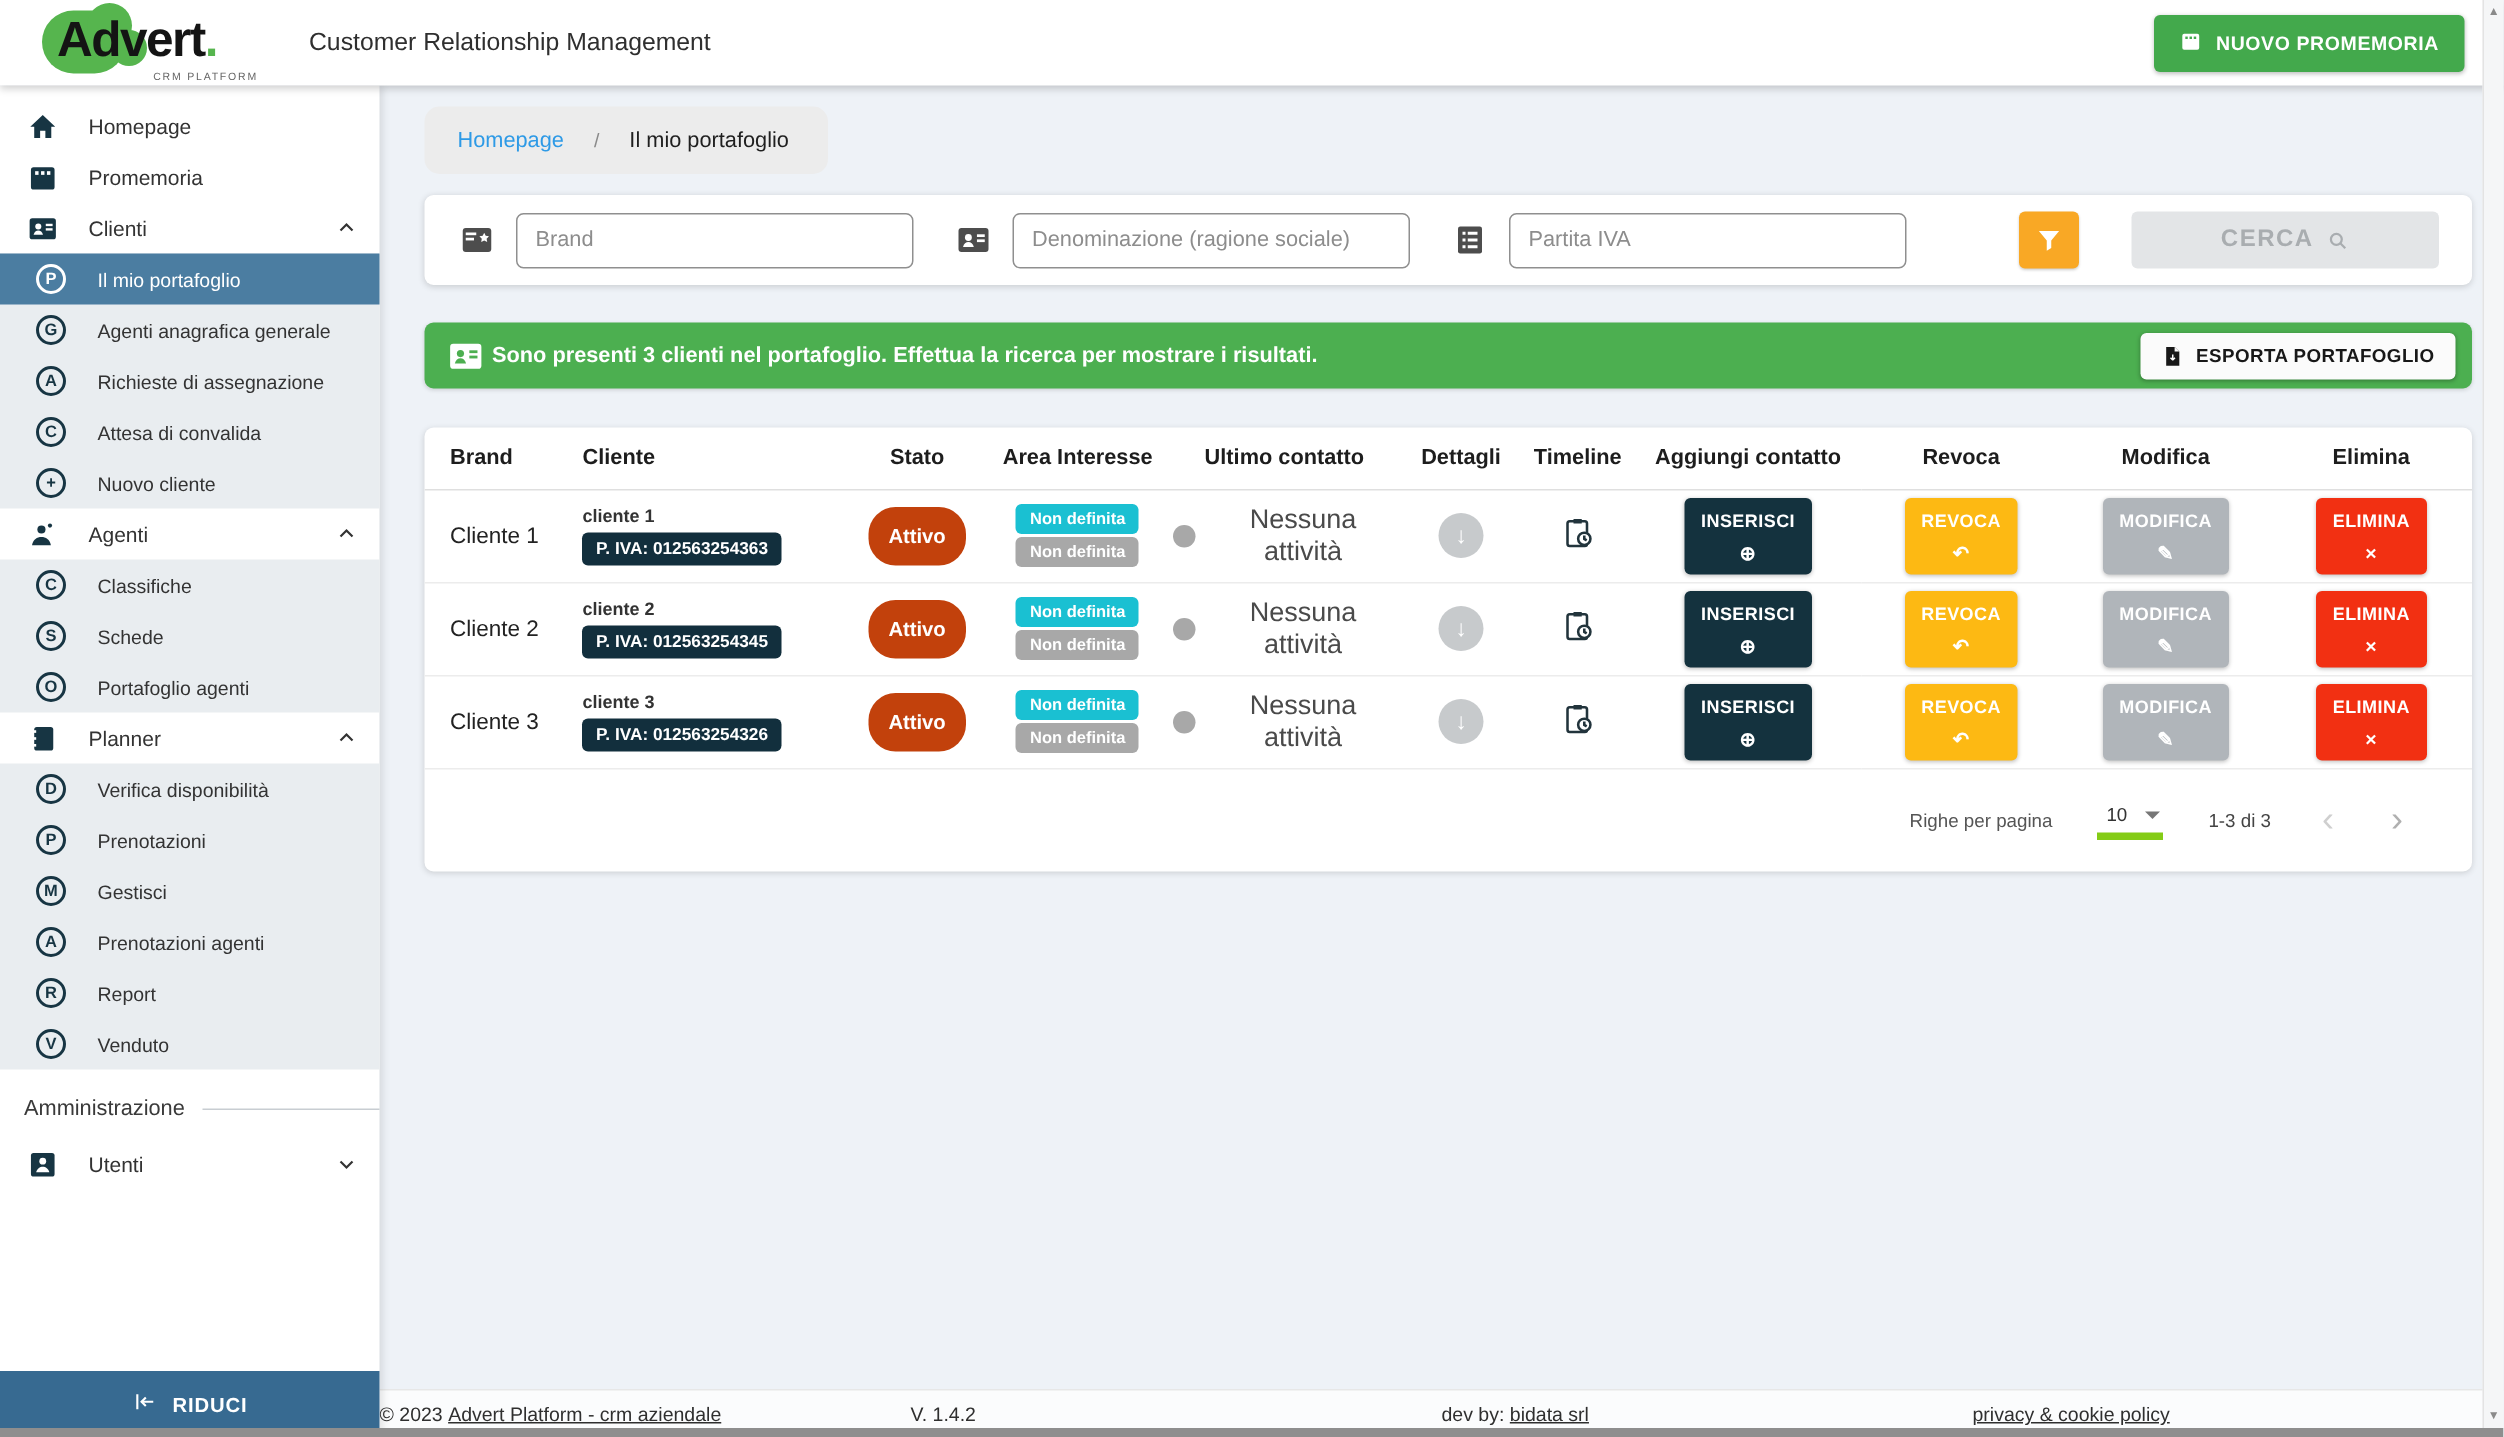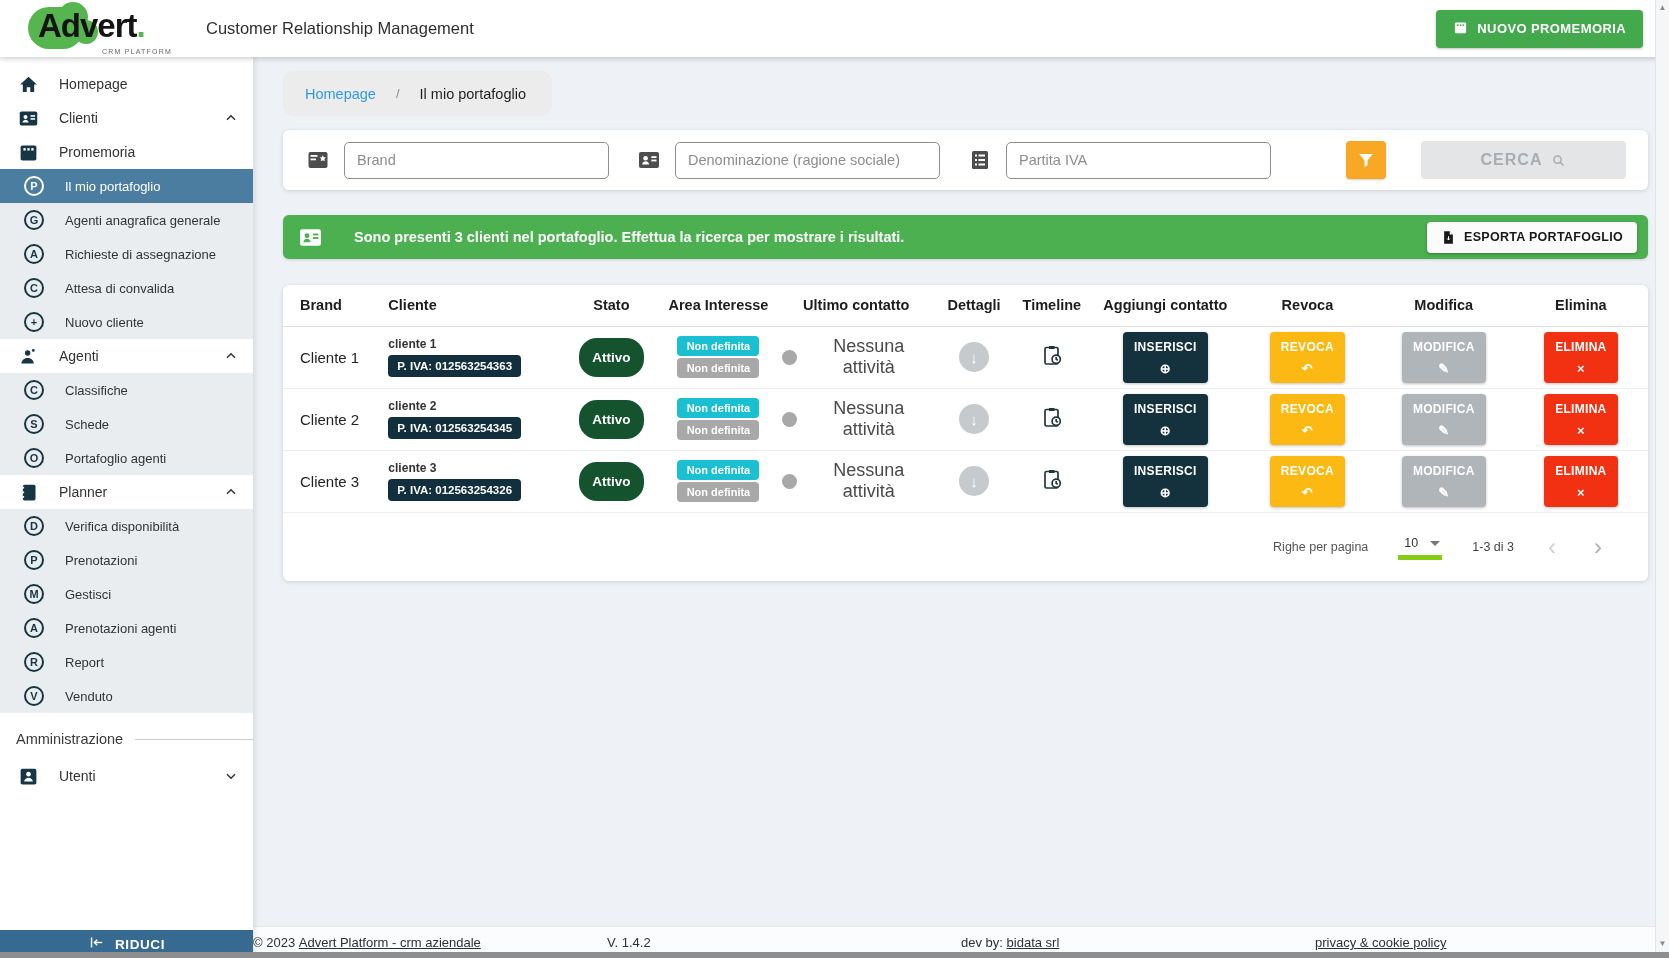--- a/index.html
+++ b/index.html
@@ -180,6 +180,17 @@
       <div class="s-item">
         <span class="s-ico">
             <svg viewBox="0 0 24 24">
+              <rect x="3" y="4" width="18" height="17" rx="2"></rect>
+              <rect x="6.2" y="7" width="2.6" height="2.8" fill="#fff"></rect>
+              <rect x="10.7" y="7" width="2.6" height="2.8" fill="#fff"></rect>
+              <rect x="15.2" y="7" width="2.6" height="2.8" fill="#fff"></rect>
+            </svg>
+          </span>
+        <span class="s-label">Promemoria</span>
+      </div>
+      <div class="s-item">
+        <span class="s-ico">
+            <svg viewBox="0 0 24 24">
               <rect x="2" y="4" width="20" height="16" rx="2"></rect>
               <circle cx="8.6" cy="10.3" r="2.3" fill="#fff"></circle>
               <path d="M5 16.6c.5-2.2 2-3.3 3.6-3.3s3.1 1.1 3.6 3.3z" fill="#fff"></path>
@@ -193,17 +204,6 @@
               <path d="M6 14.5 12 8.5l6 6"></path>
             </svg>
           </span>
-      </div>
-      <div class="s-item">
-        <span class="s-ico">
-            <svg viewBox="0 0 24 24">
-              <rect x="3" y="4" width="18" height="17" rx="2"></rect>
-              <rect x="6.2" y="7" width="2.6" height="2.8" fill="#fff"></rect>
-              <rect x="10.7" y="7" width="2.6" height="2.8" fill="#fff"></rect>
-              <rect x="15.2" y="7" width="2.6" height="2.8" fill="#fff"></rect>
-            </svg>
-          </span>
-        <span class="s-label">Promemoria</span>
       </div>
 
       <div class="s-sub">

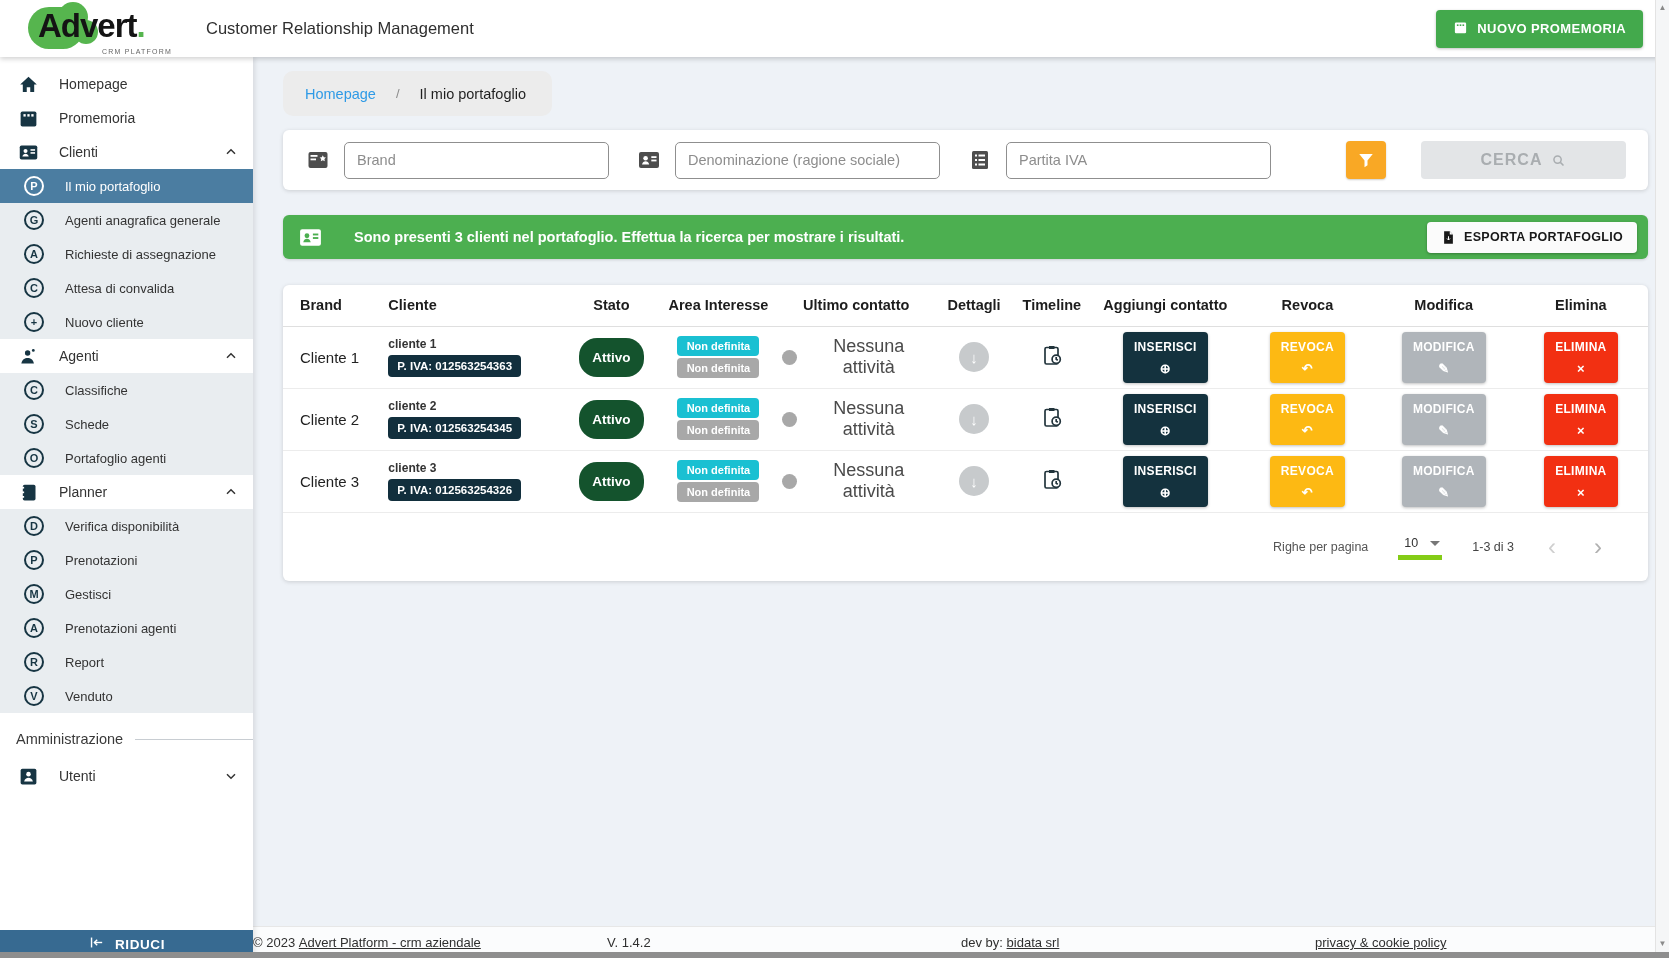--- a/index.html
+++ b/index.html
@@ -75,7 +75,7 @@
                justify-content:center; gap:9px; cursor:default; font-family:inherit; }
   .btn-cerca svg { width:15px; height:15px; }
 
-  .banner { background:#4caf50; border-radius:6px; height:44px; display:flex; align-items:center; gap:31px;
+  .banner { background:#4caf50; border-radius:6px; height:44px; display:flex; align-items:center; gap:5px;
             padding:0 11px 0 15px; margin-bottom:26px; box-shadow:0 1px 3px rgba(0,0,0,.15); }
   .banner svg { width:25px; height:25px; fill:#fff; flex:none; }
   .banner-text { color:#fff; font-weight:700; font-size:14.5px; }

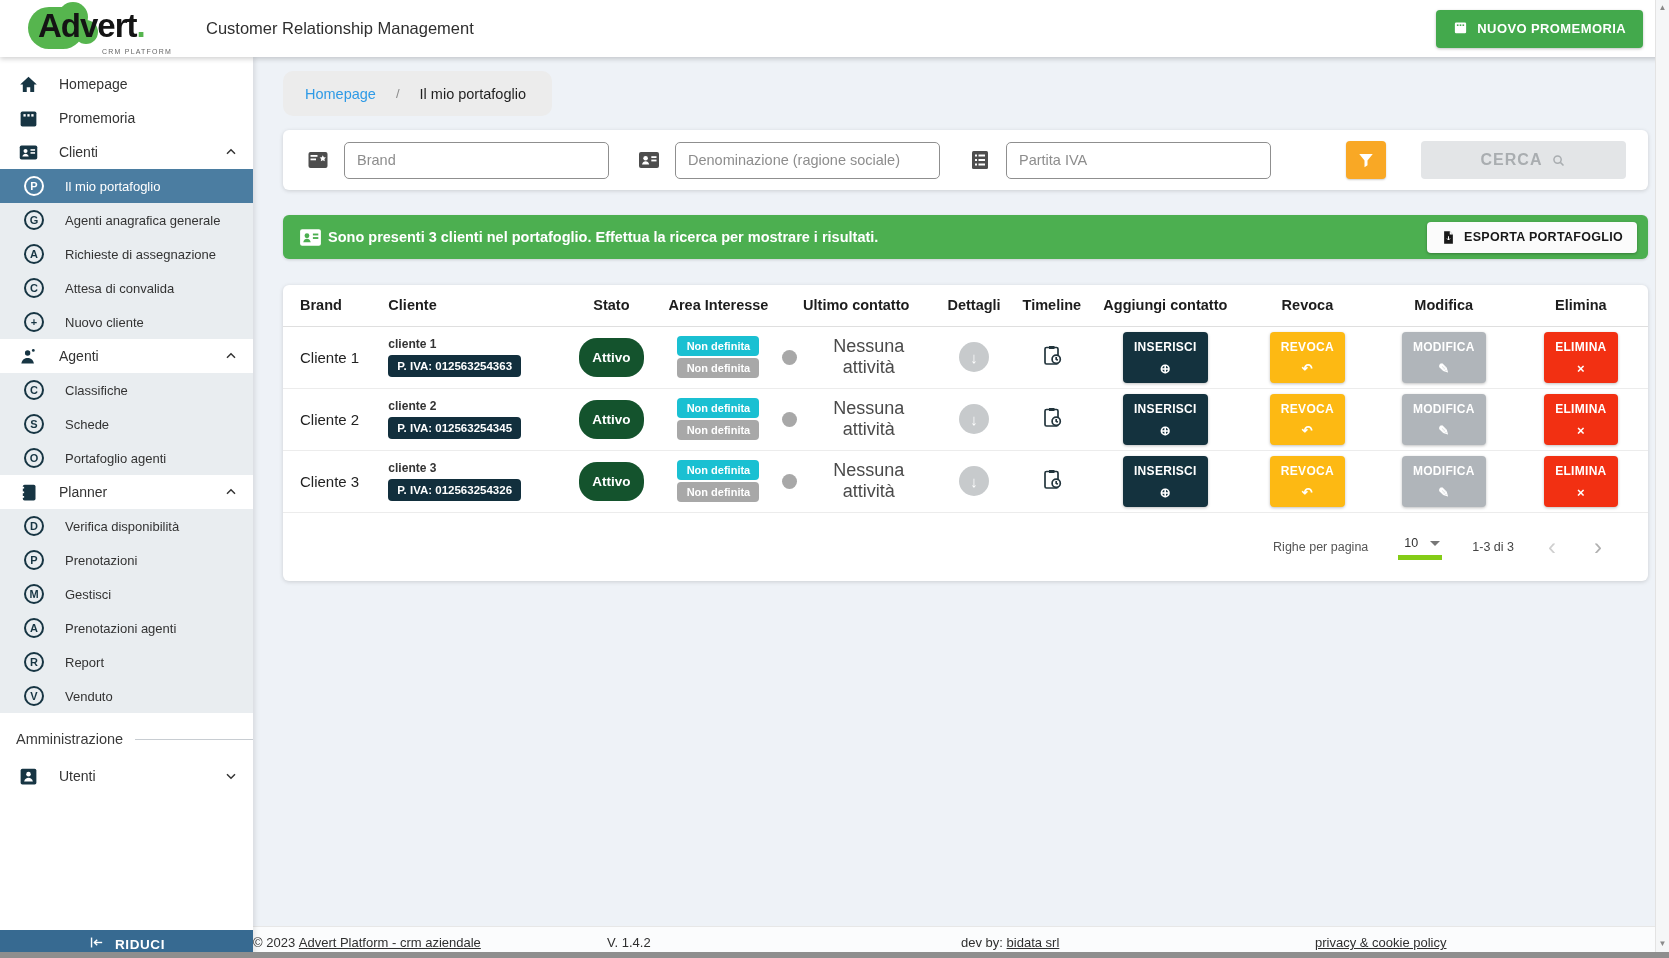--- a/index.html
+++ b/index.html
@@ -97,7 +97,7 @@
   .cli-name { font-size:12px; font-weight:700; color:#333; margin-bottom:4px; }
   .piva-pill { display:inline-block; background:#122f3d; color:#fff; font-size:11.5px; font-weight:700;
                padding:5px 9px; border-radius:4px; white-space:nowrap; }
-  .stato-pill { display:inline-block; background:#14532d; color:#fff; font-size:13.5px; font-weight:700;
+  .stato-pill { display:inline-block; background:#c2410c; color:#fff; font-size:13.5px; font-weight:700;
                 padding:12px 13px; border-radius:18px; }
   .area-badge { width:82px; margin:2px auto; color:#fff; font-size:11px; font-weight:700; padding:4px 4px;
                 border-radius:4px; }

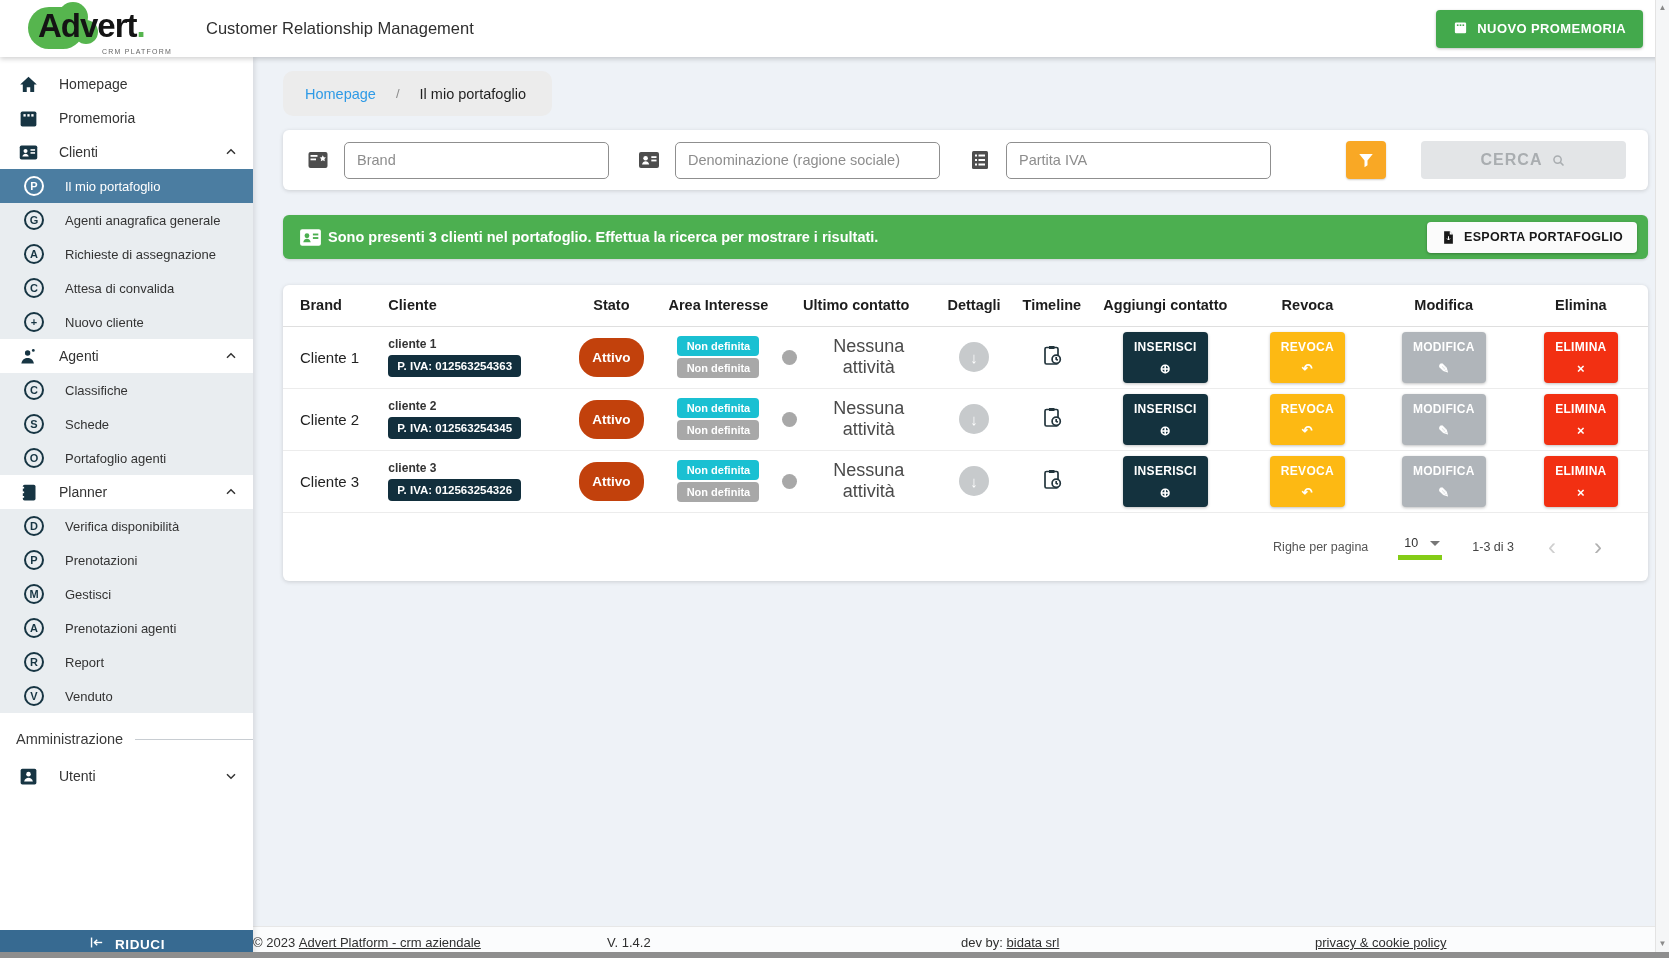--- a/index.html
+++ b/index.html
@@ -45,7 +45,7 @@
   .s-item.active .letter-ico { border-color:#fff; color:#fff; }
   .admin-label { display:flex; align-items:center; padding:18px 0 12px 16px; font-size:14.5px; color:#3a3a3a; }
   .admin-label .rule { flex:1; height:1px; background:#c8cdd2; margin-left:12px; }
-  .riduci { margin-top:auto; height:28px; background:#376a91; border:none; color:#fff; font-weight:700;
+  .riduci { margin-top:auto; height:44px; background:#376a91; border:none; color:#fff; font-weight:700;
             font-size:13.5px; letter-spacing:.6px; display:flex; align-items:center; justify-content:center; gap:10px;
             cursor:pointer; font-family:inherit; }
   .riduci svg { width:17px; height:17px; stroke:#fff; stroke-width:2; fill:none; }

